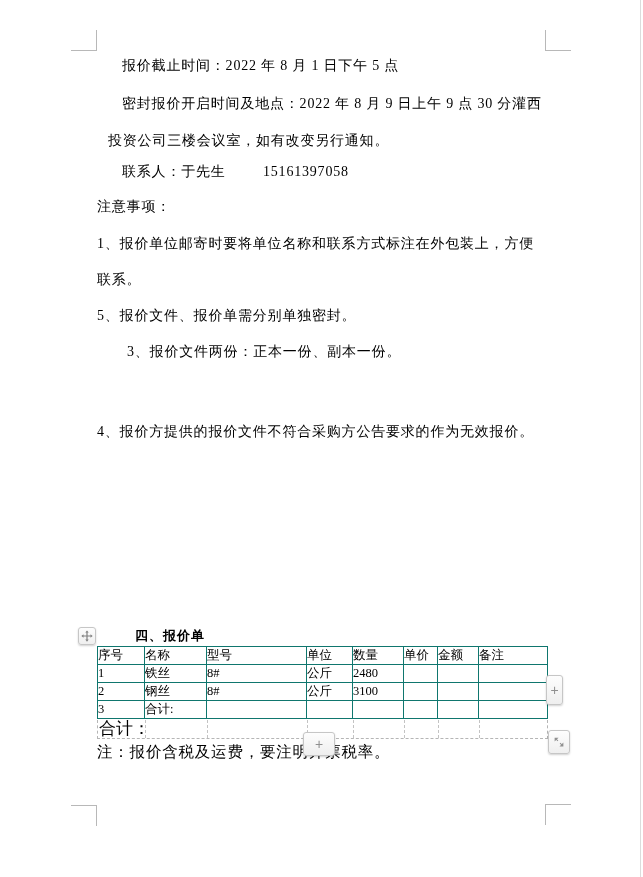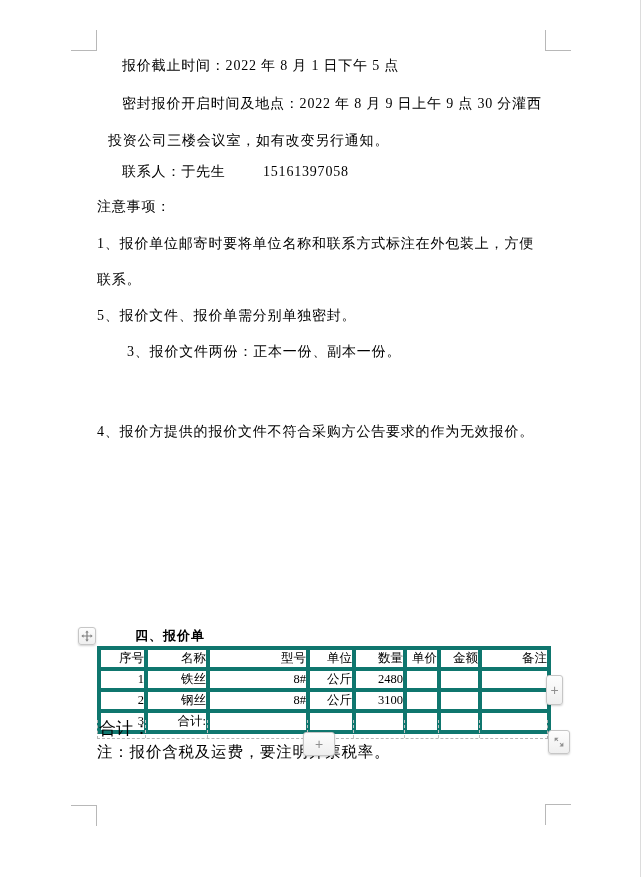--- a/index.html
+++ b/index.html
@@ -43,9 +43,9 @@
     font-size:12.5px;
   }
   .quote-table td {
-    border:4px solid #0f766e;
+    border:1px solid #0f766e;
     height:17px; line-height:17px;
-    text-align:right; padding:0; overflow:hidden;
+    text-align:left; padding:0; overflow:hidden;
     white-space:nowrap;
   }
 

